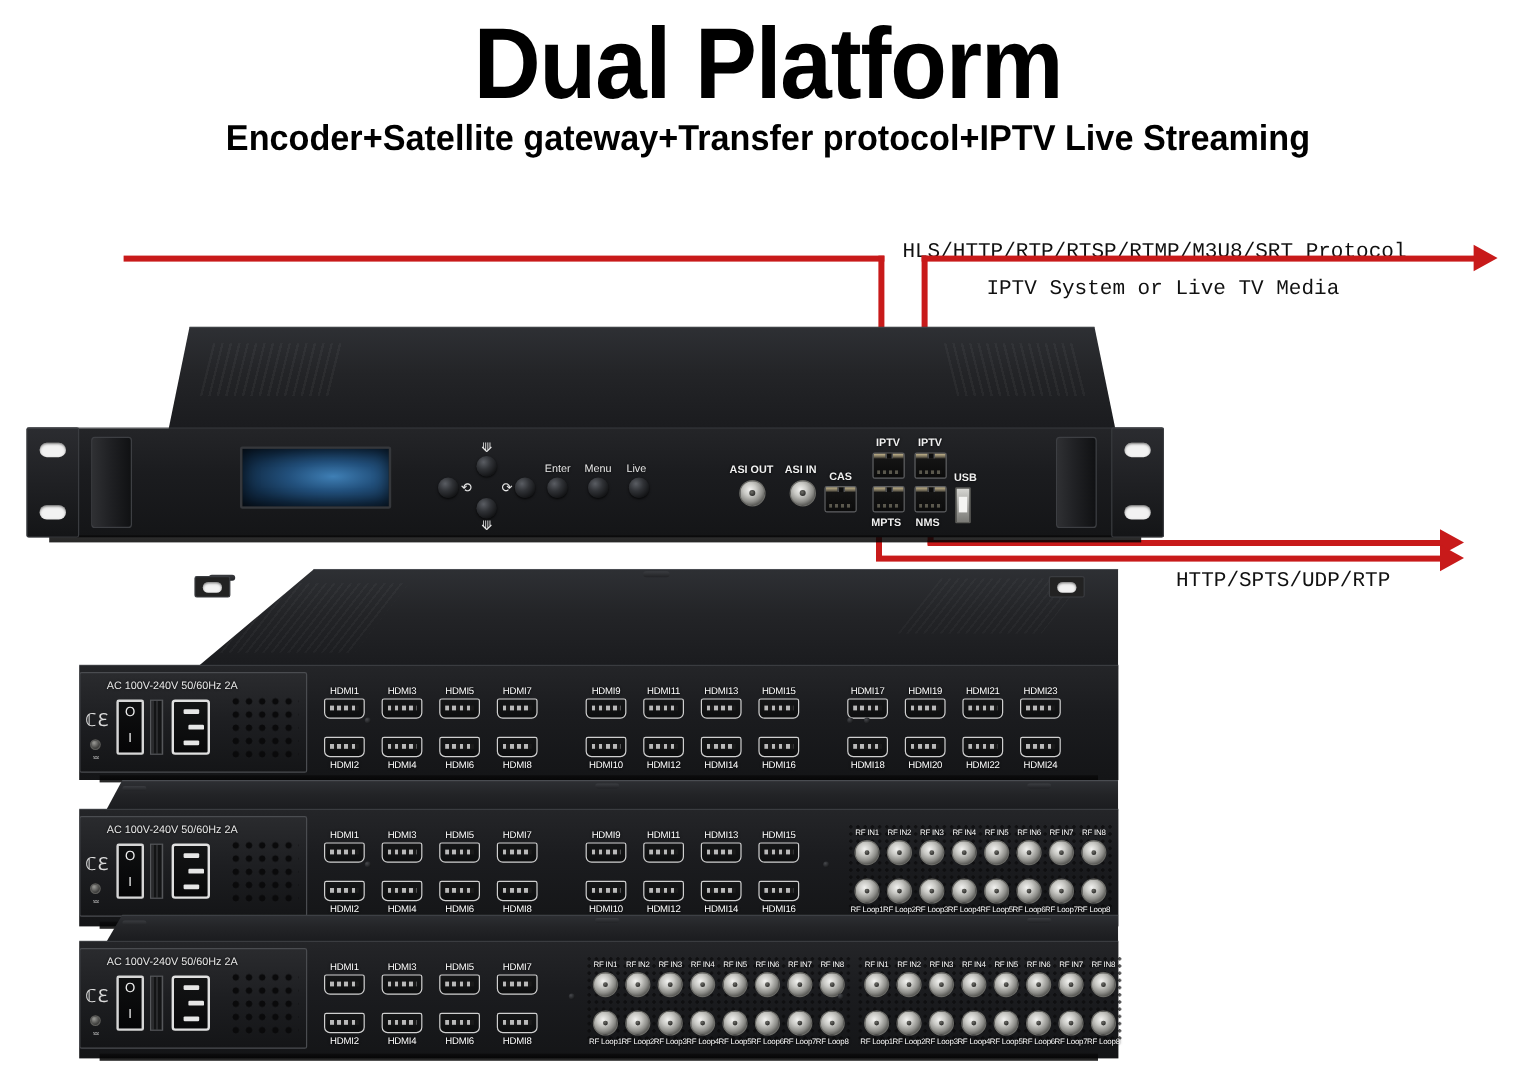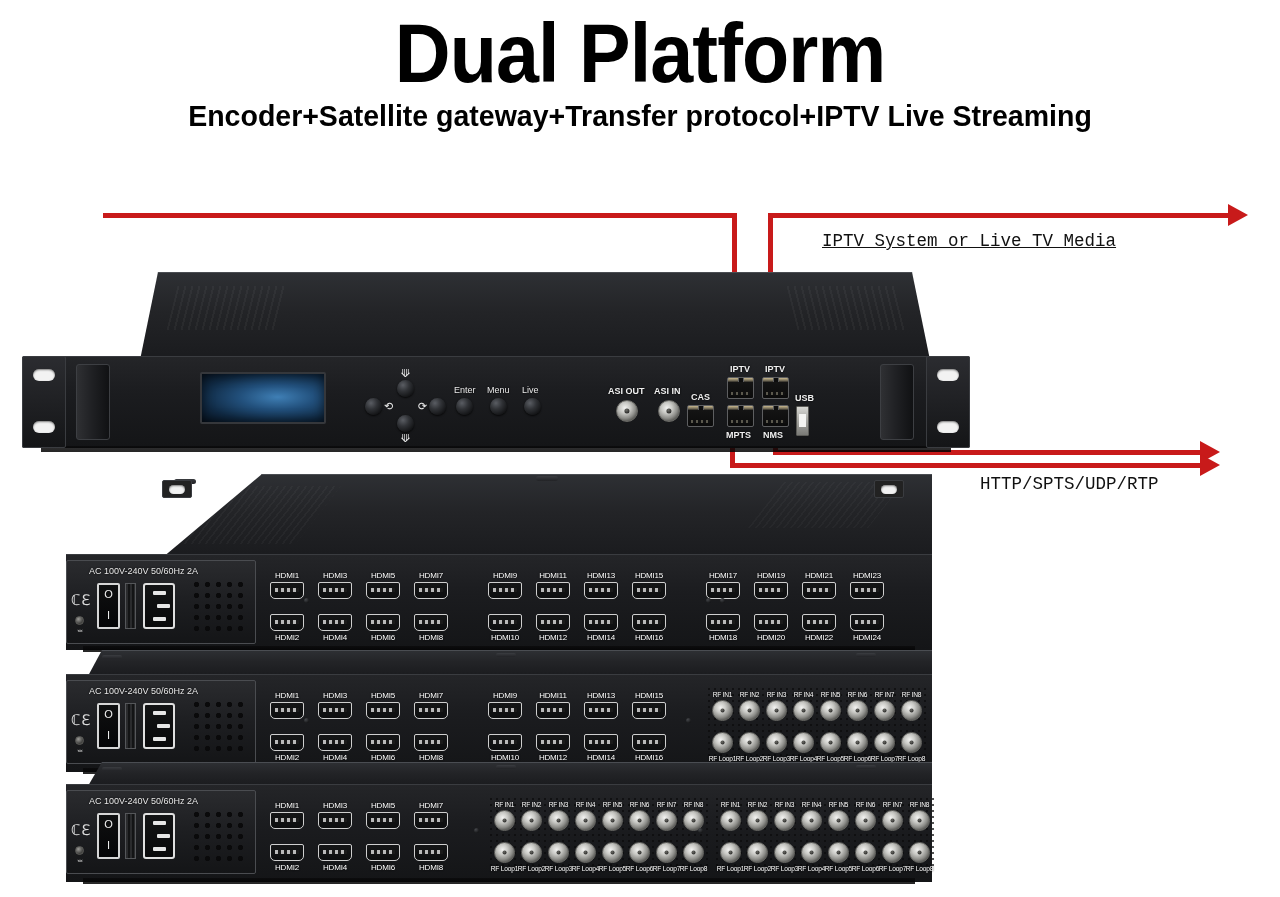--- a/index.html
+++ b/index.html
@@ -293,6 +293,7 @@
   <div class="title-sub">Encoder+Satellite gateway+Transfer protocol+IPTV Live Streaming</div>
 
 
+  <div class="ann" style="left:752px; top:198px;">HLS/HTTP/RTP/RTSP/RTMP/M3U8/SRT Protocol</div>
   <div class="ann" style="left:822px; top:229px;text-decoration:underline;">IPTV System or Live TV Media</div>
 
   <div class="ann" style="left:980px; top:472px;">HTTP/SPTS/UDP/RTP</div>

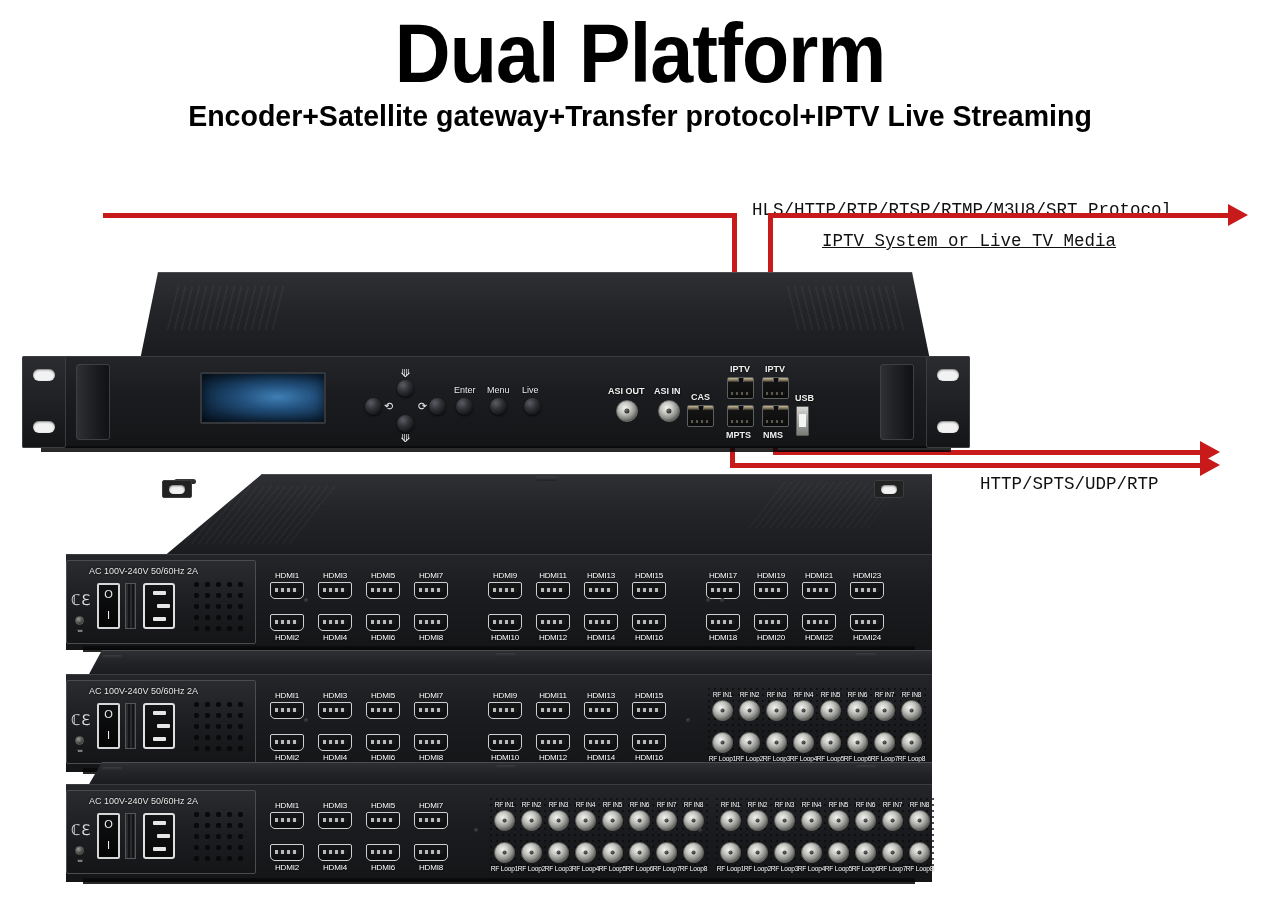--- a/index.html
+++ b/index.html
@@ -294,7 +294,7 @@
 
 
   <div class="ann" style="left:752px; top:198px;">HLS/HTTP/RTP/RTSP/RTMP/M3U8/SRT Protocol</div>
-  <div class="ann" style="left:822px; top:229px;text-decoration:underline;">IPTV System or Live TV Media</div>
+  <div class="ann" style="left:822px; top:229px;">IPTV System or Live TV Media</div>
 
   <div class="ann" style="left:980px; top:472px;">HTTP/SPTS/UDP/RTP</div>
 

